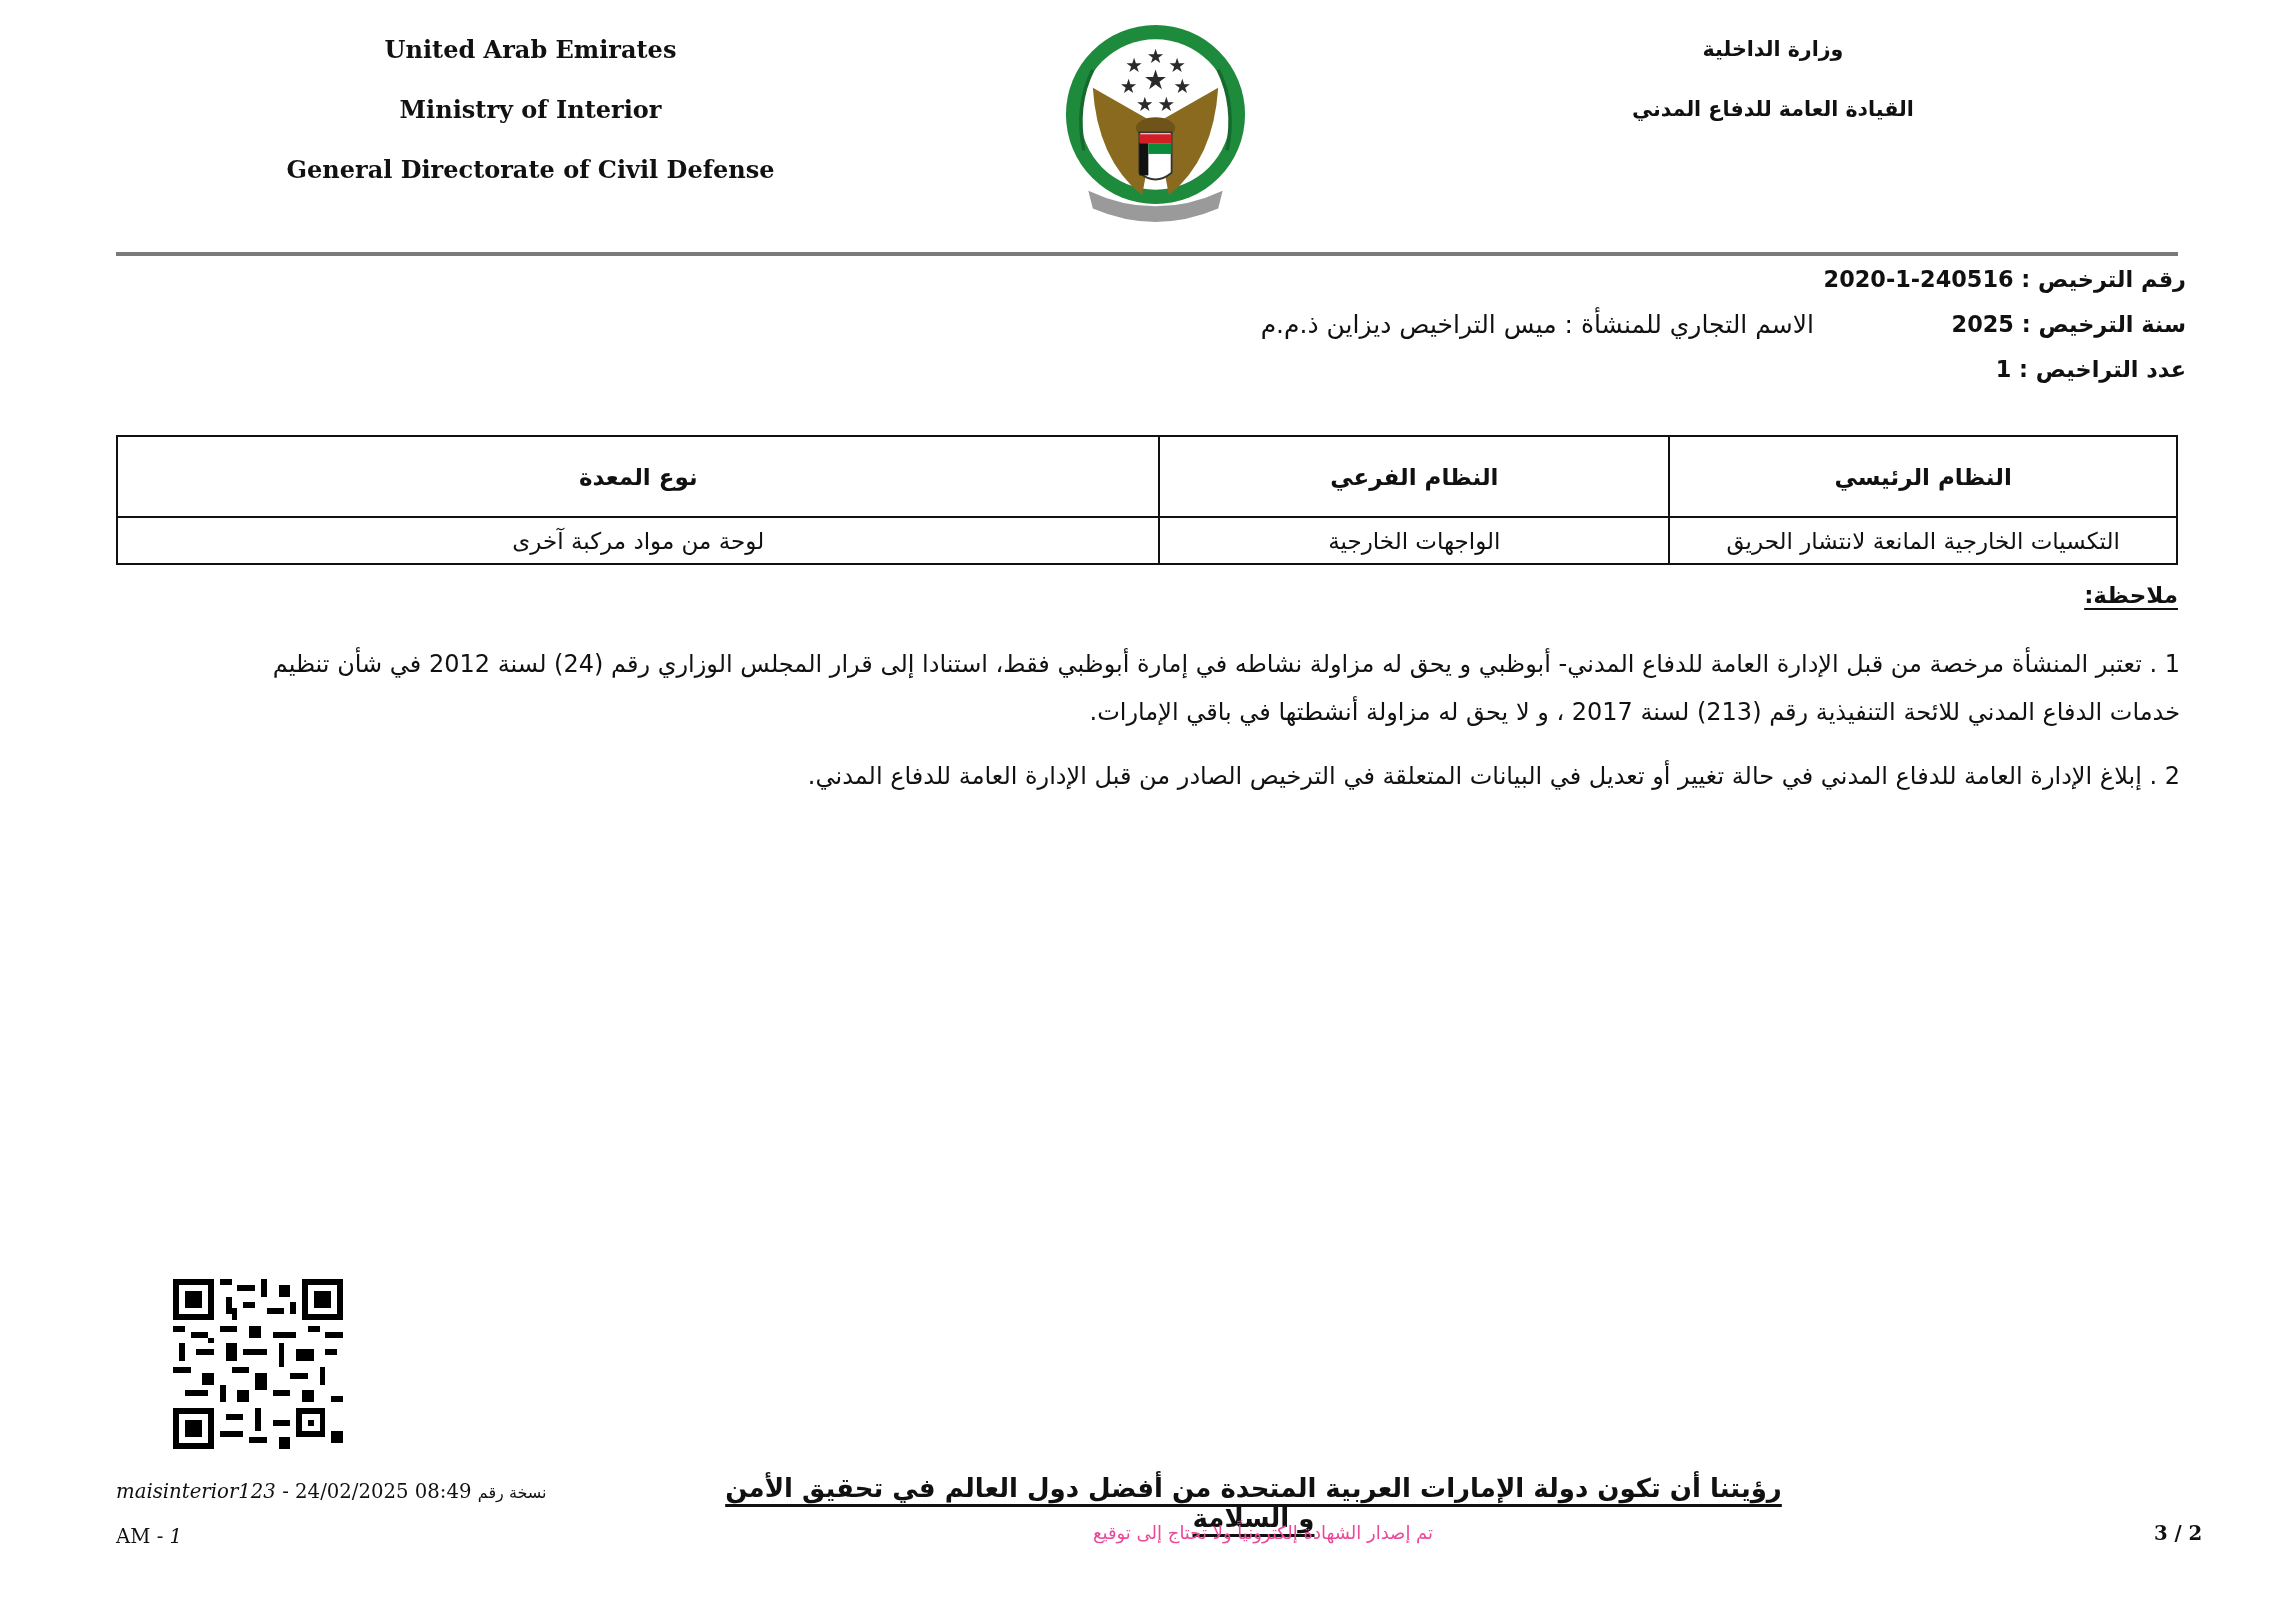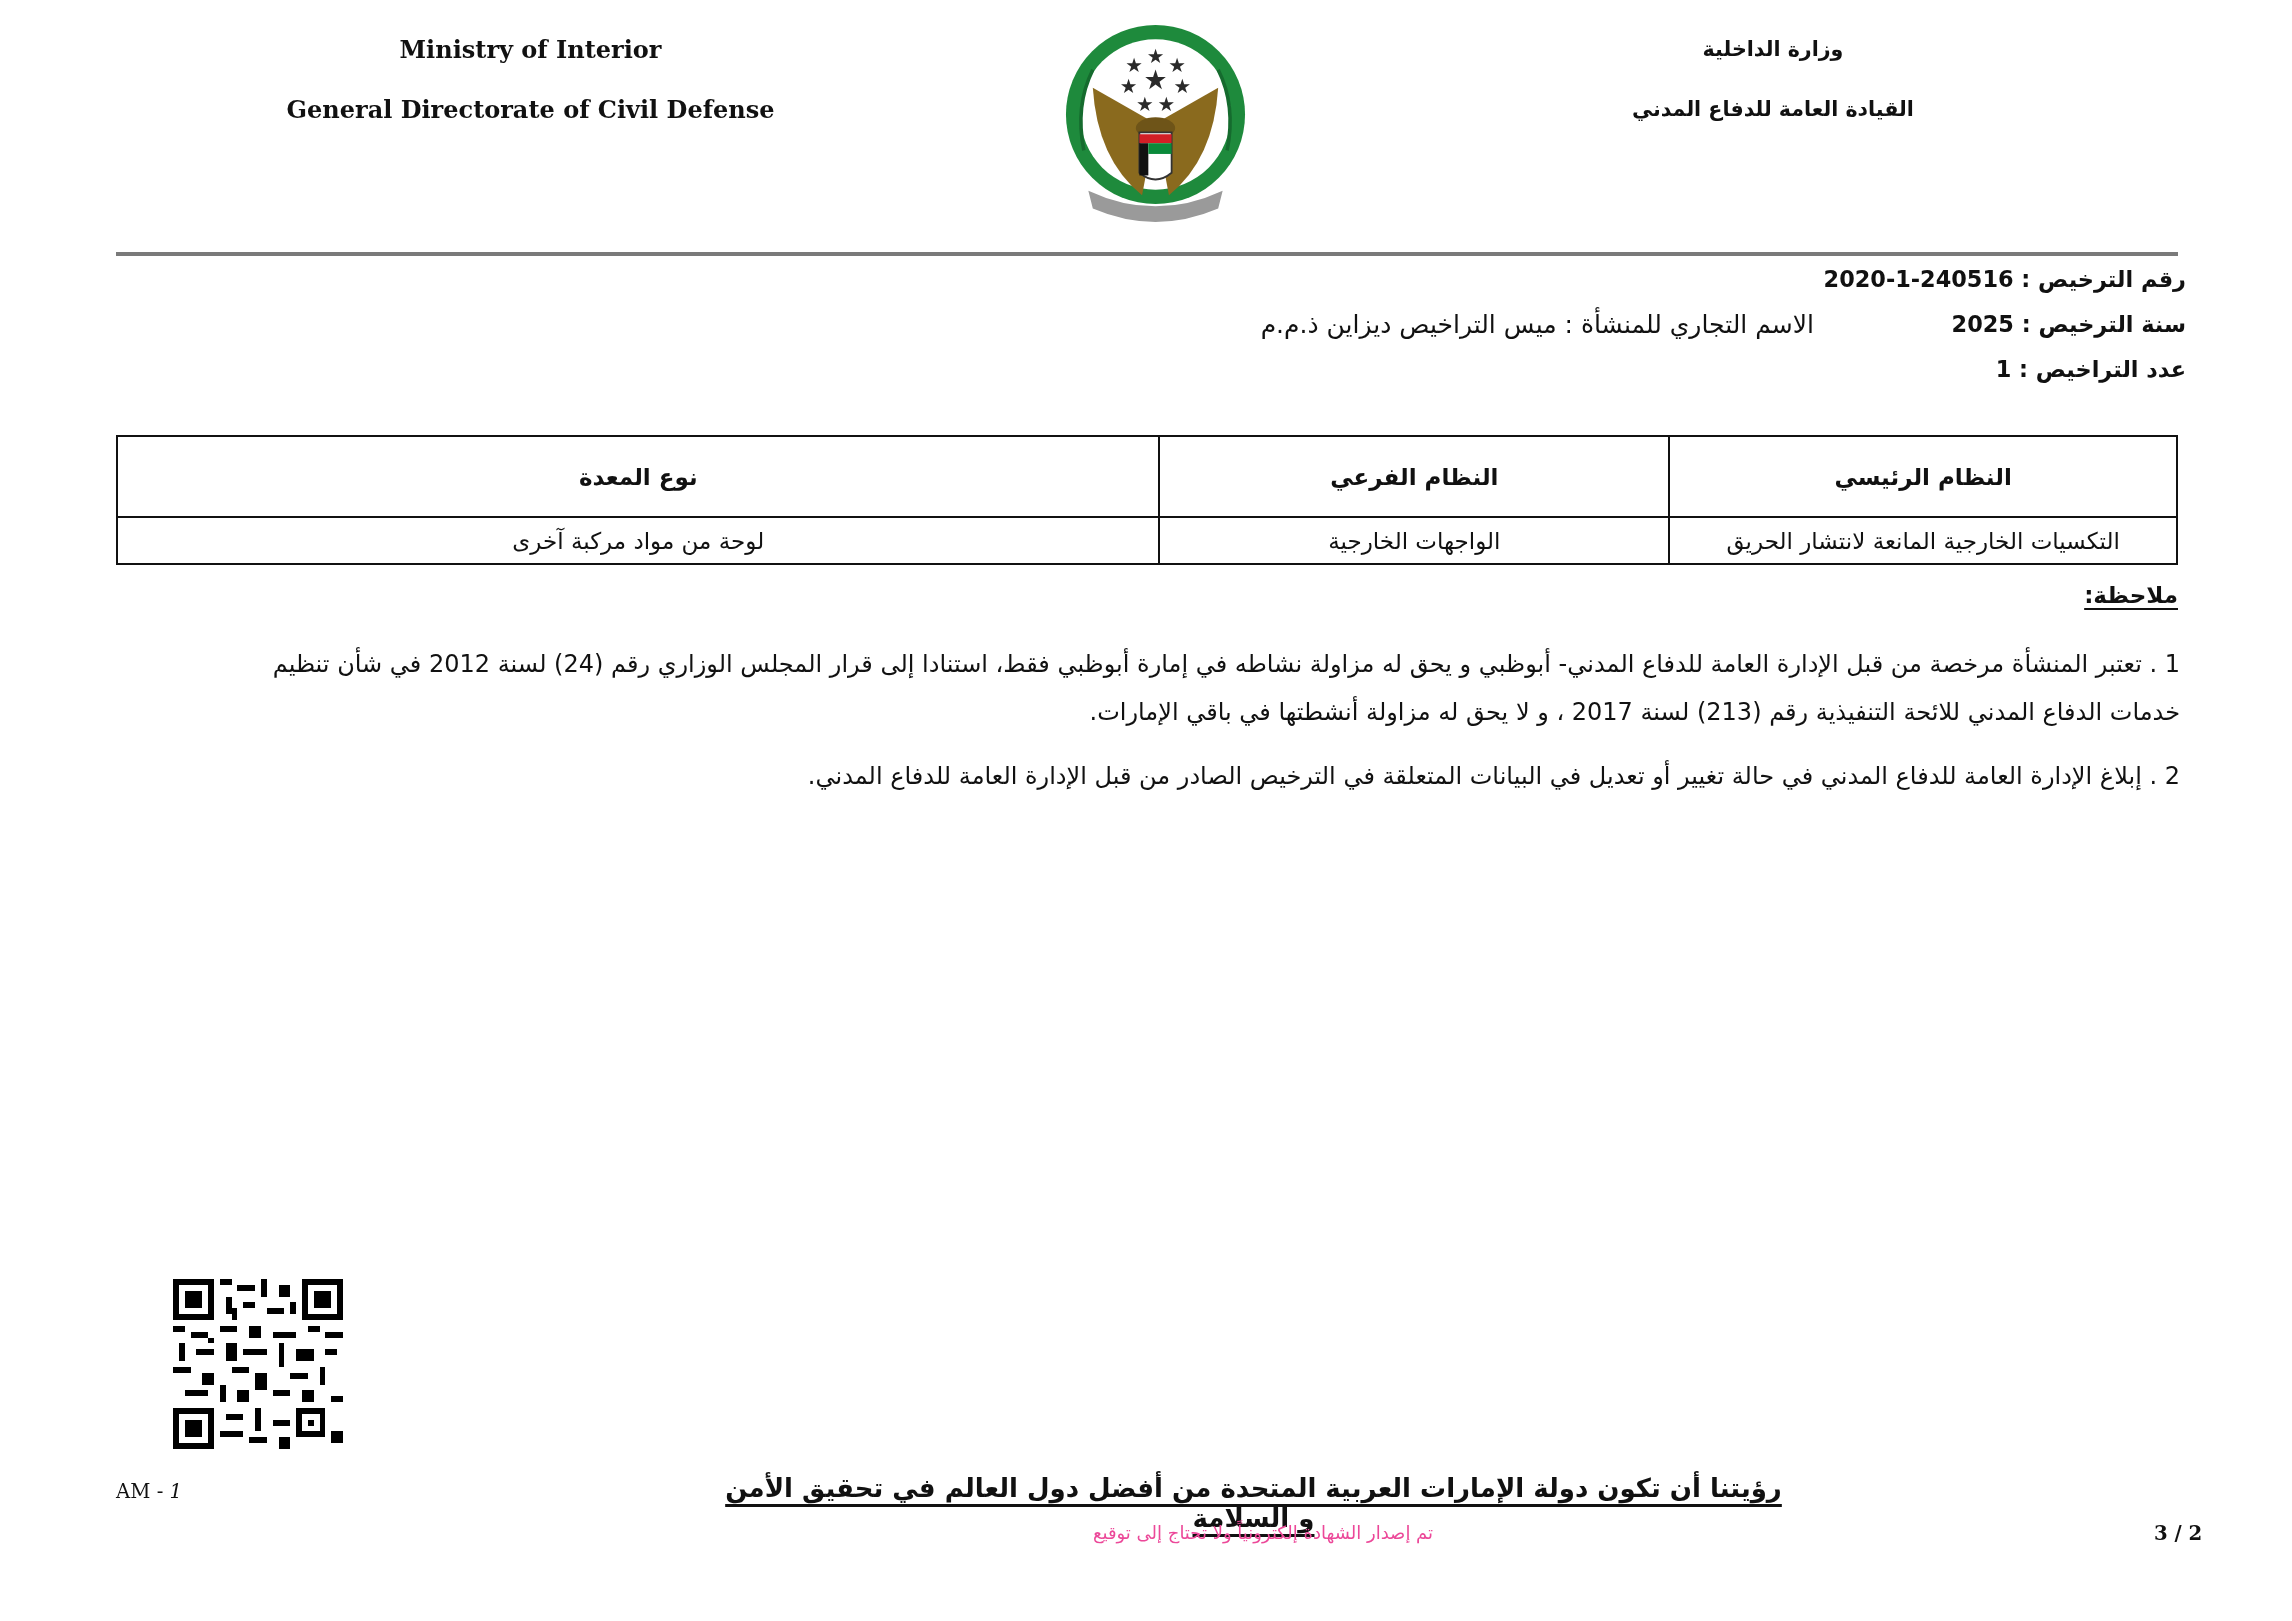--- a/index.html
+++ b/index.html
@@ -56,6 +56,7 @@
 <body>
 
 <div class="abs en-head">
+  <div>United Arab Emirates</div>
   <div>Ministry of Interior</div>
   <div>General Directorate of Civil Defense</div>
 </div>

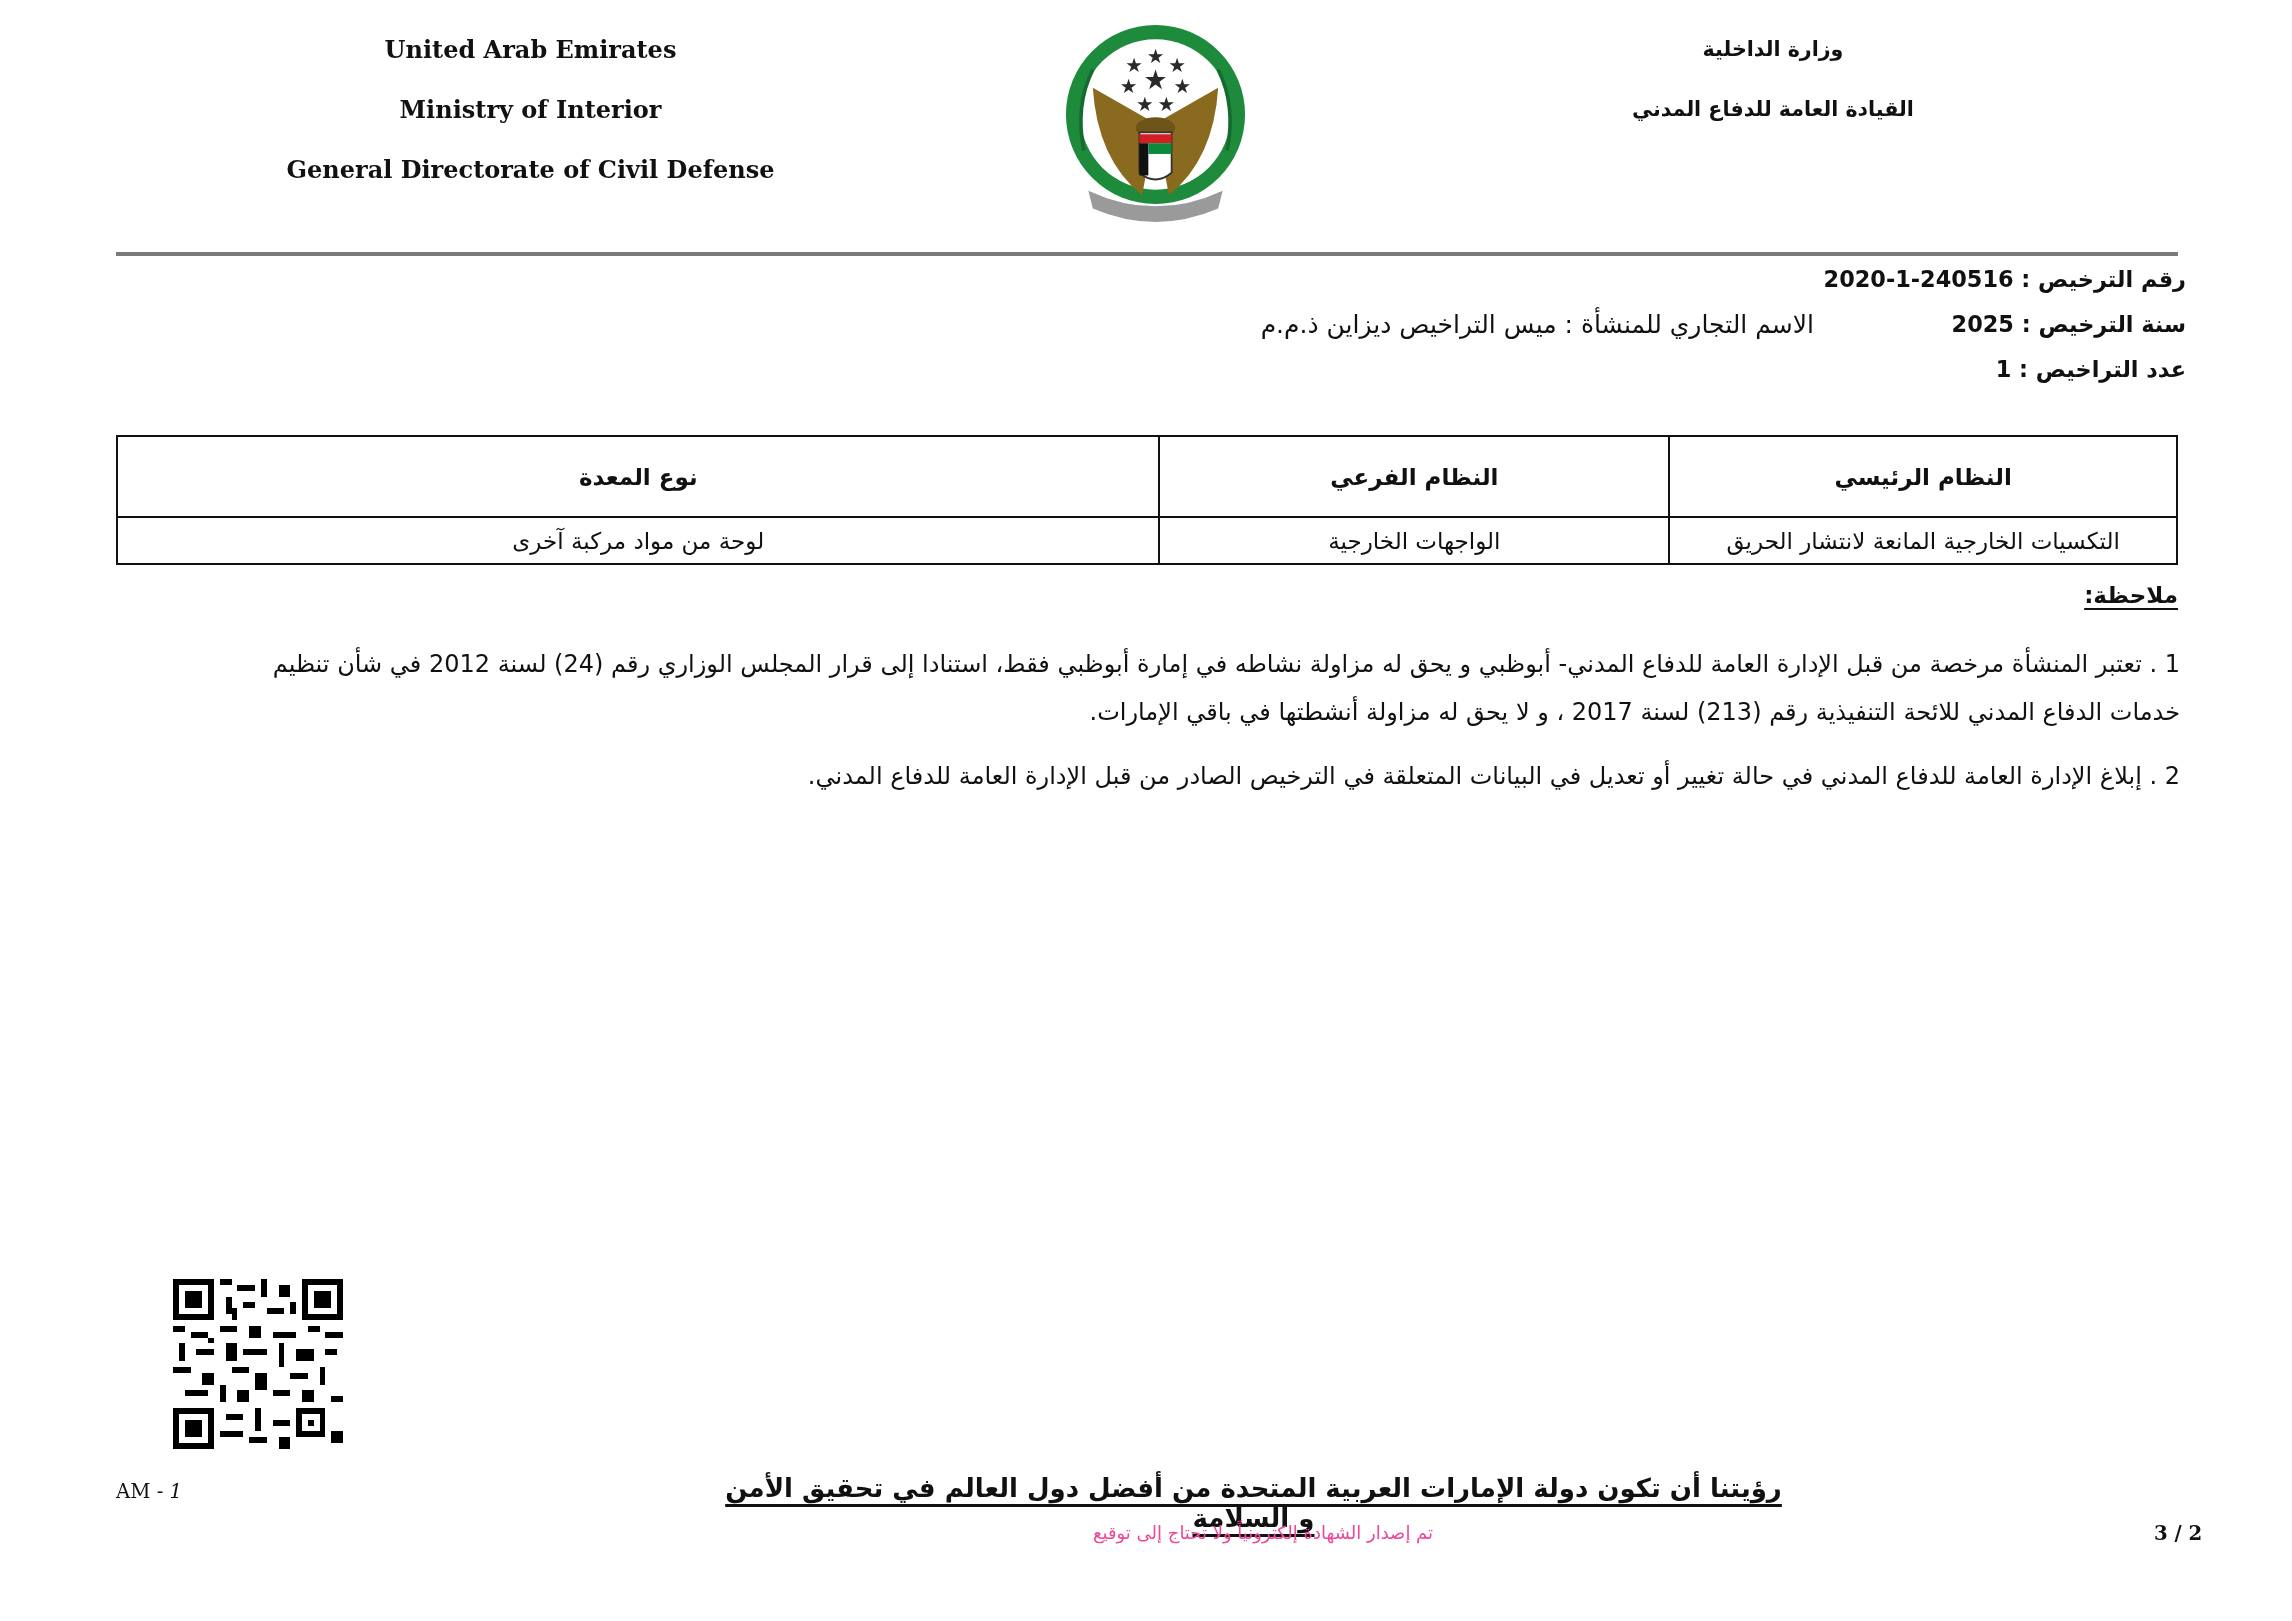--- a/index.html
+++ b/index.html
@@ -213,6 +213,10 @@
 </div>
 
 <div class="abs foot-left">
+  <div class="l1">
+    <span class="it">maisinterior123</span><span> - </span><span>24/02/2025 08:49</span>
+    <span class="ar-small">نسخة رقم</span>
+  </div>
   <div class="l2">
     <span>AM - </span><span class="it">1</span>
   </div>

